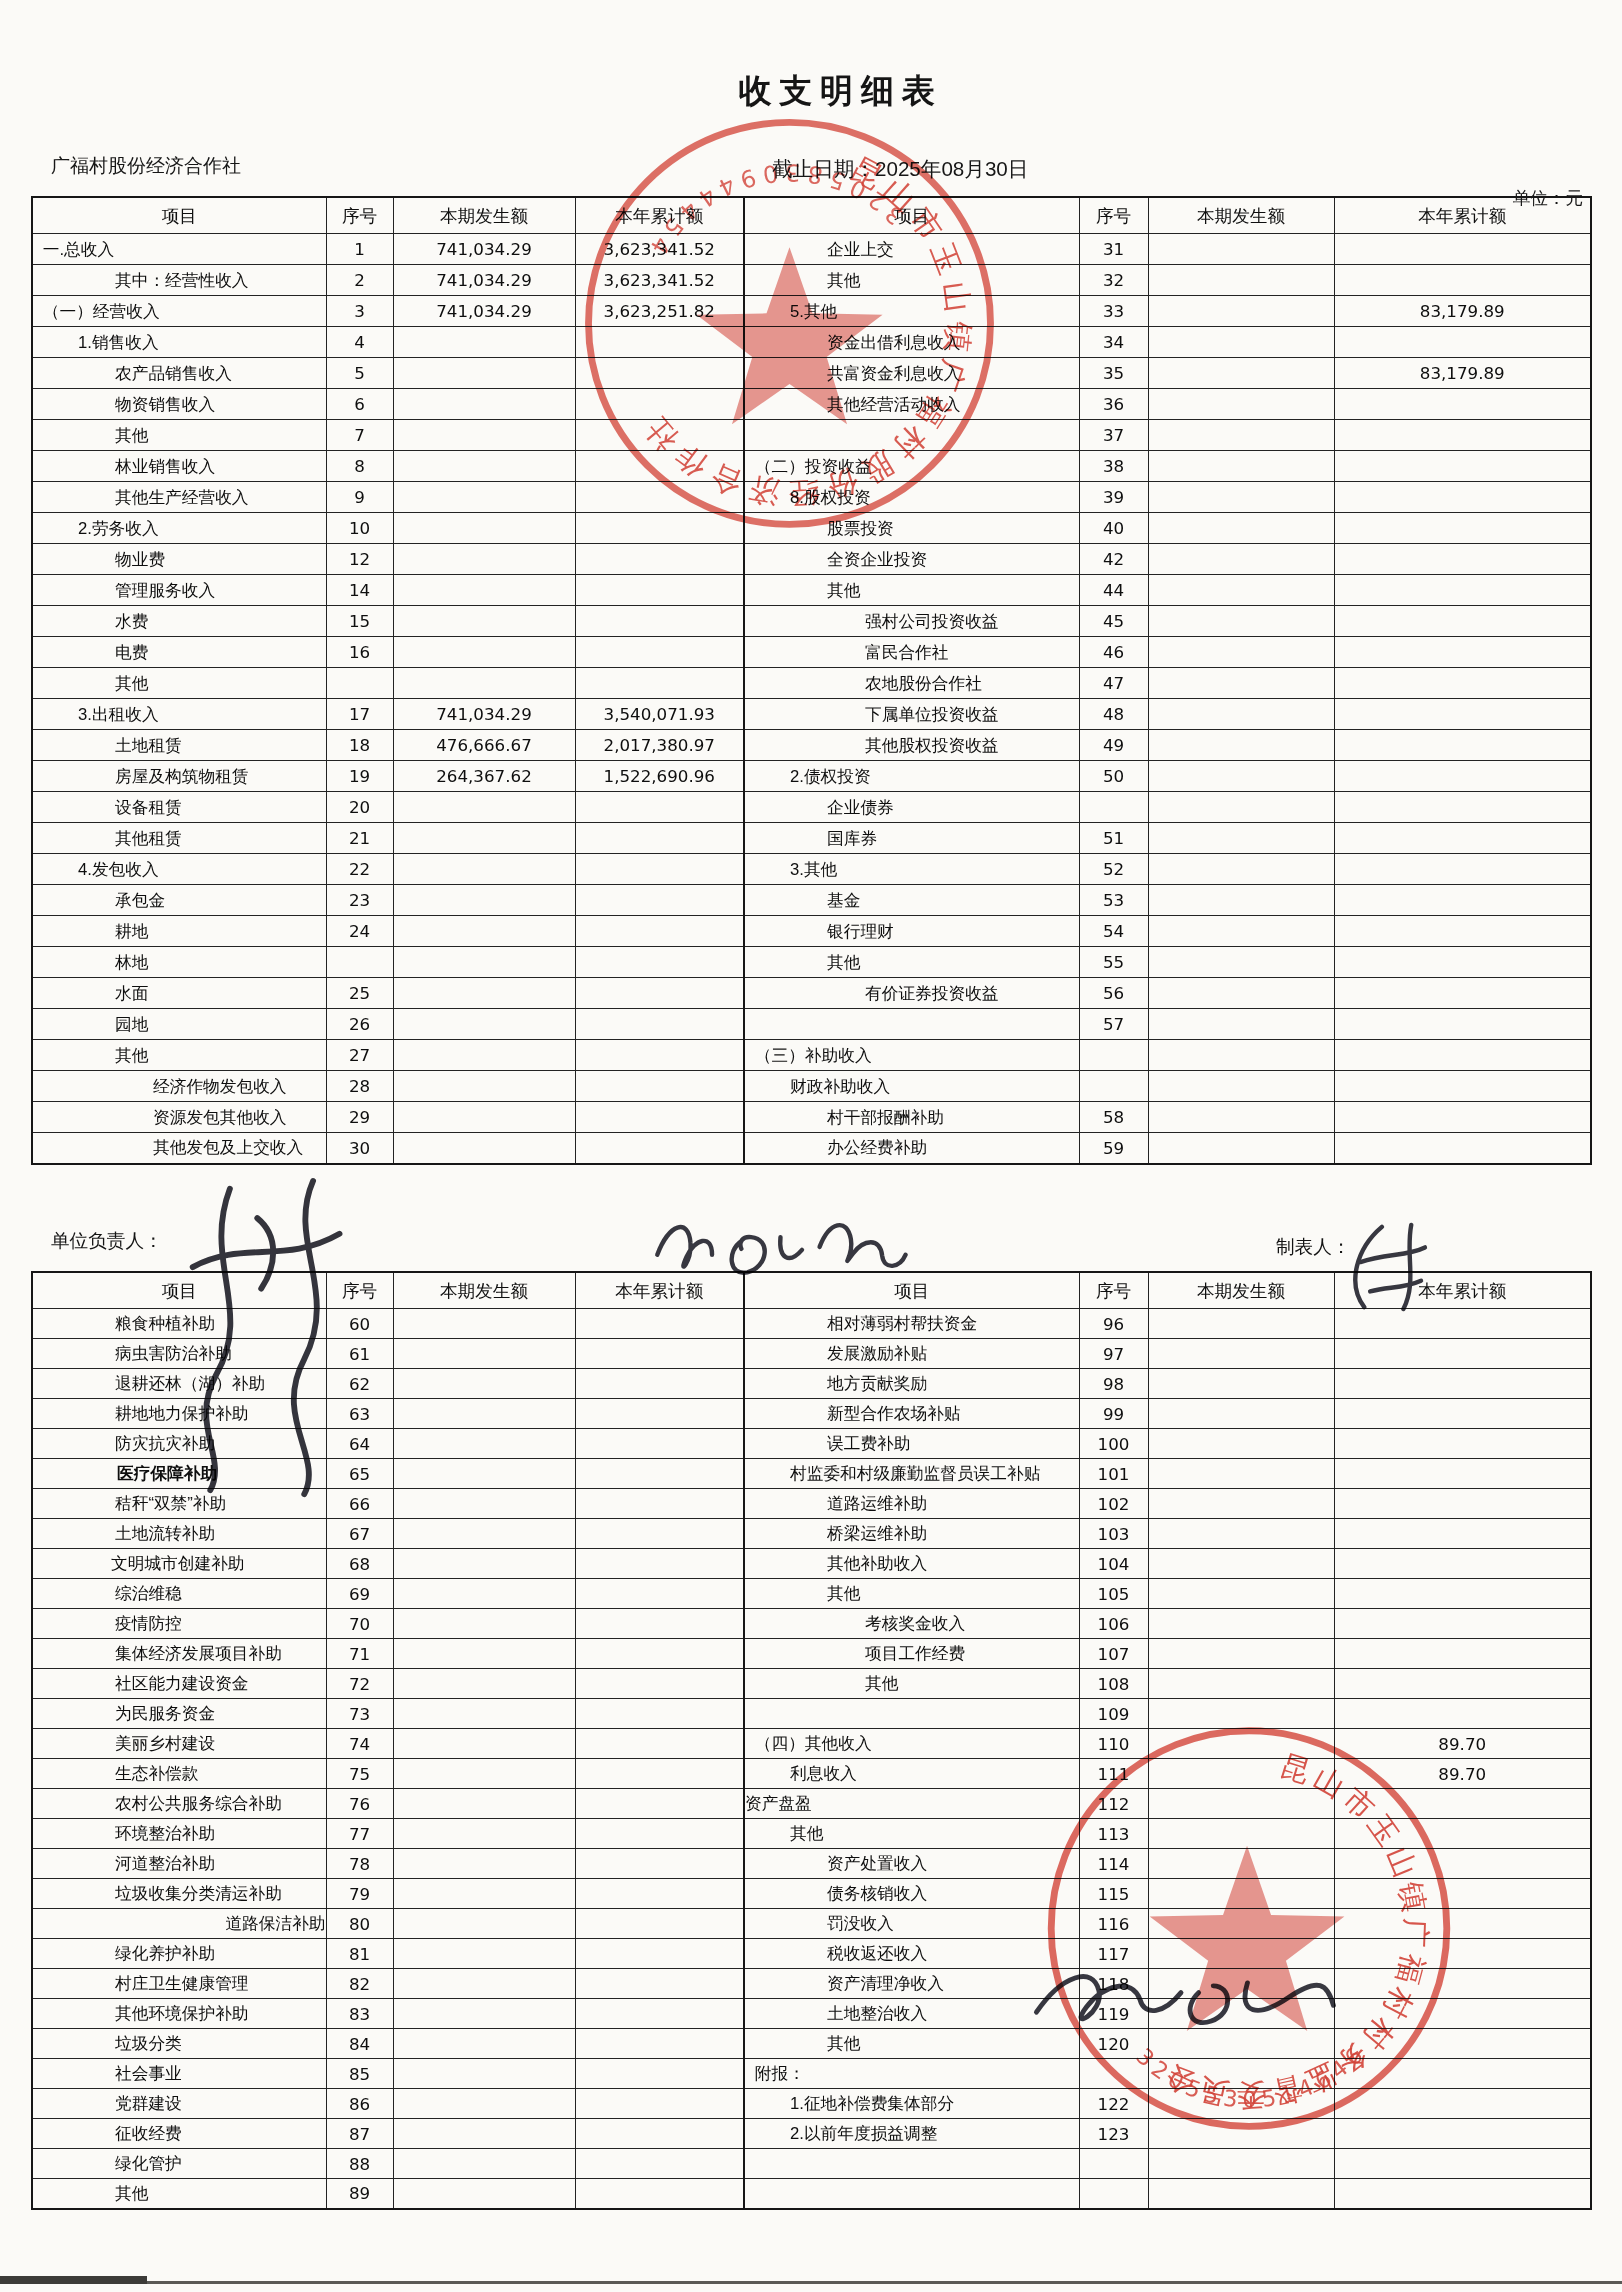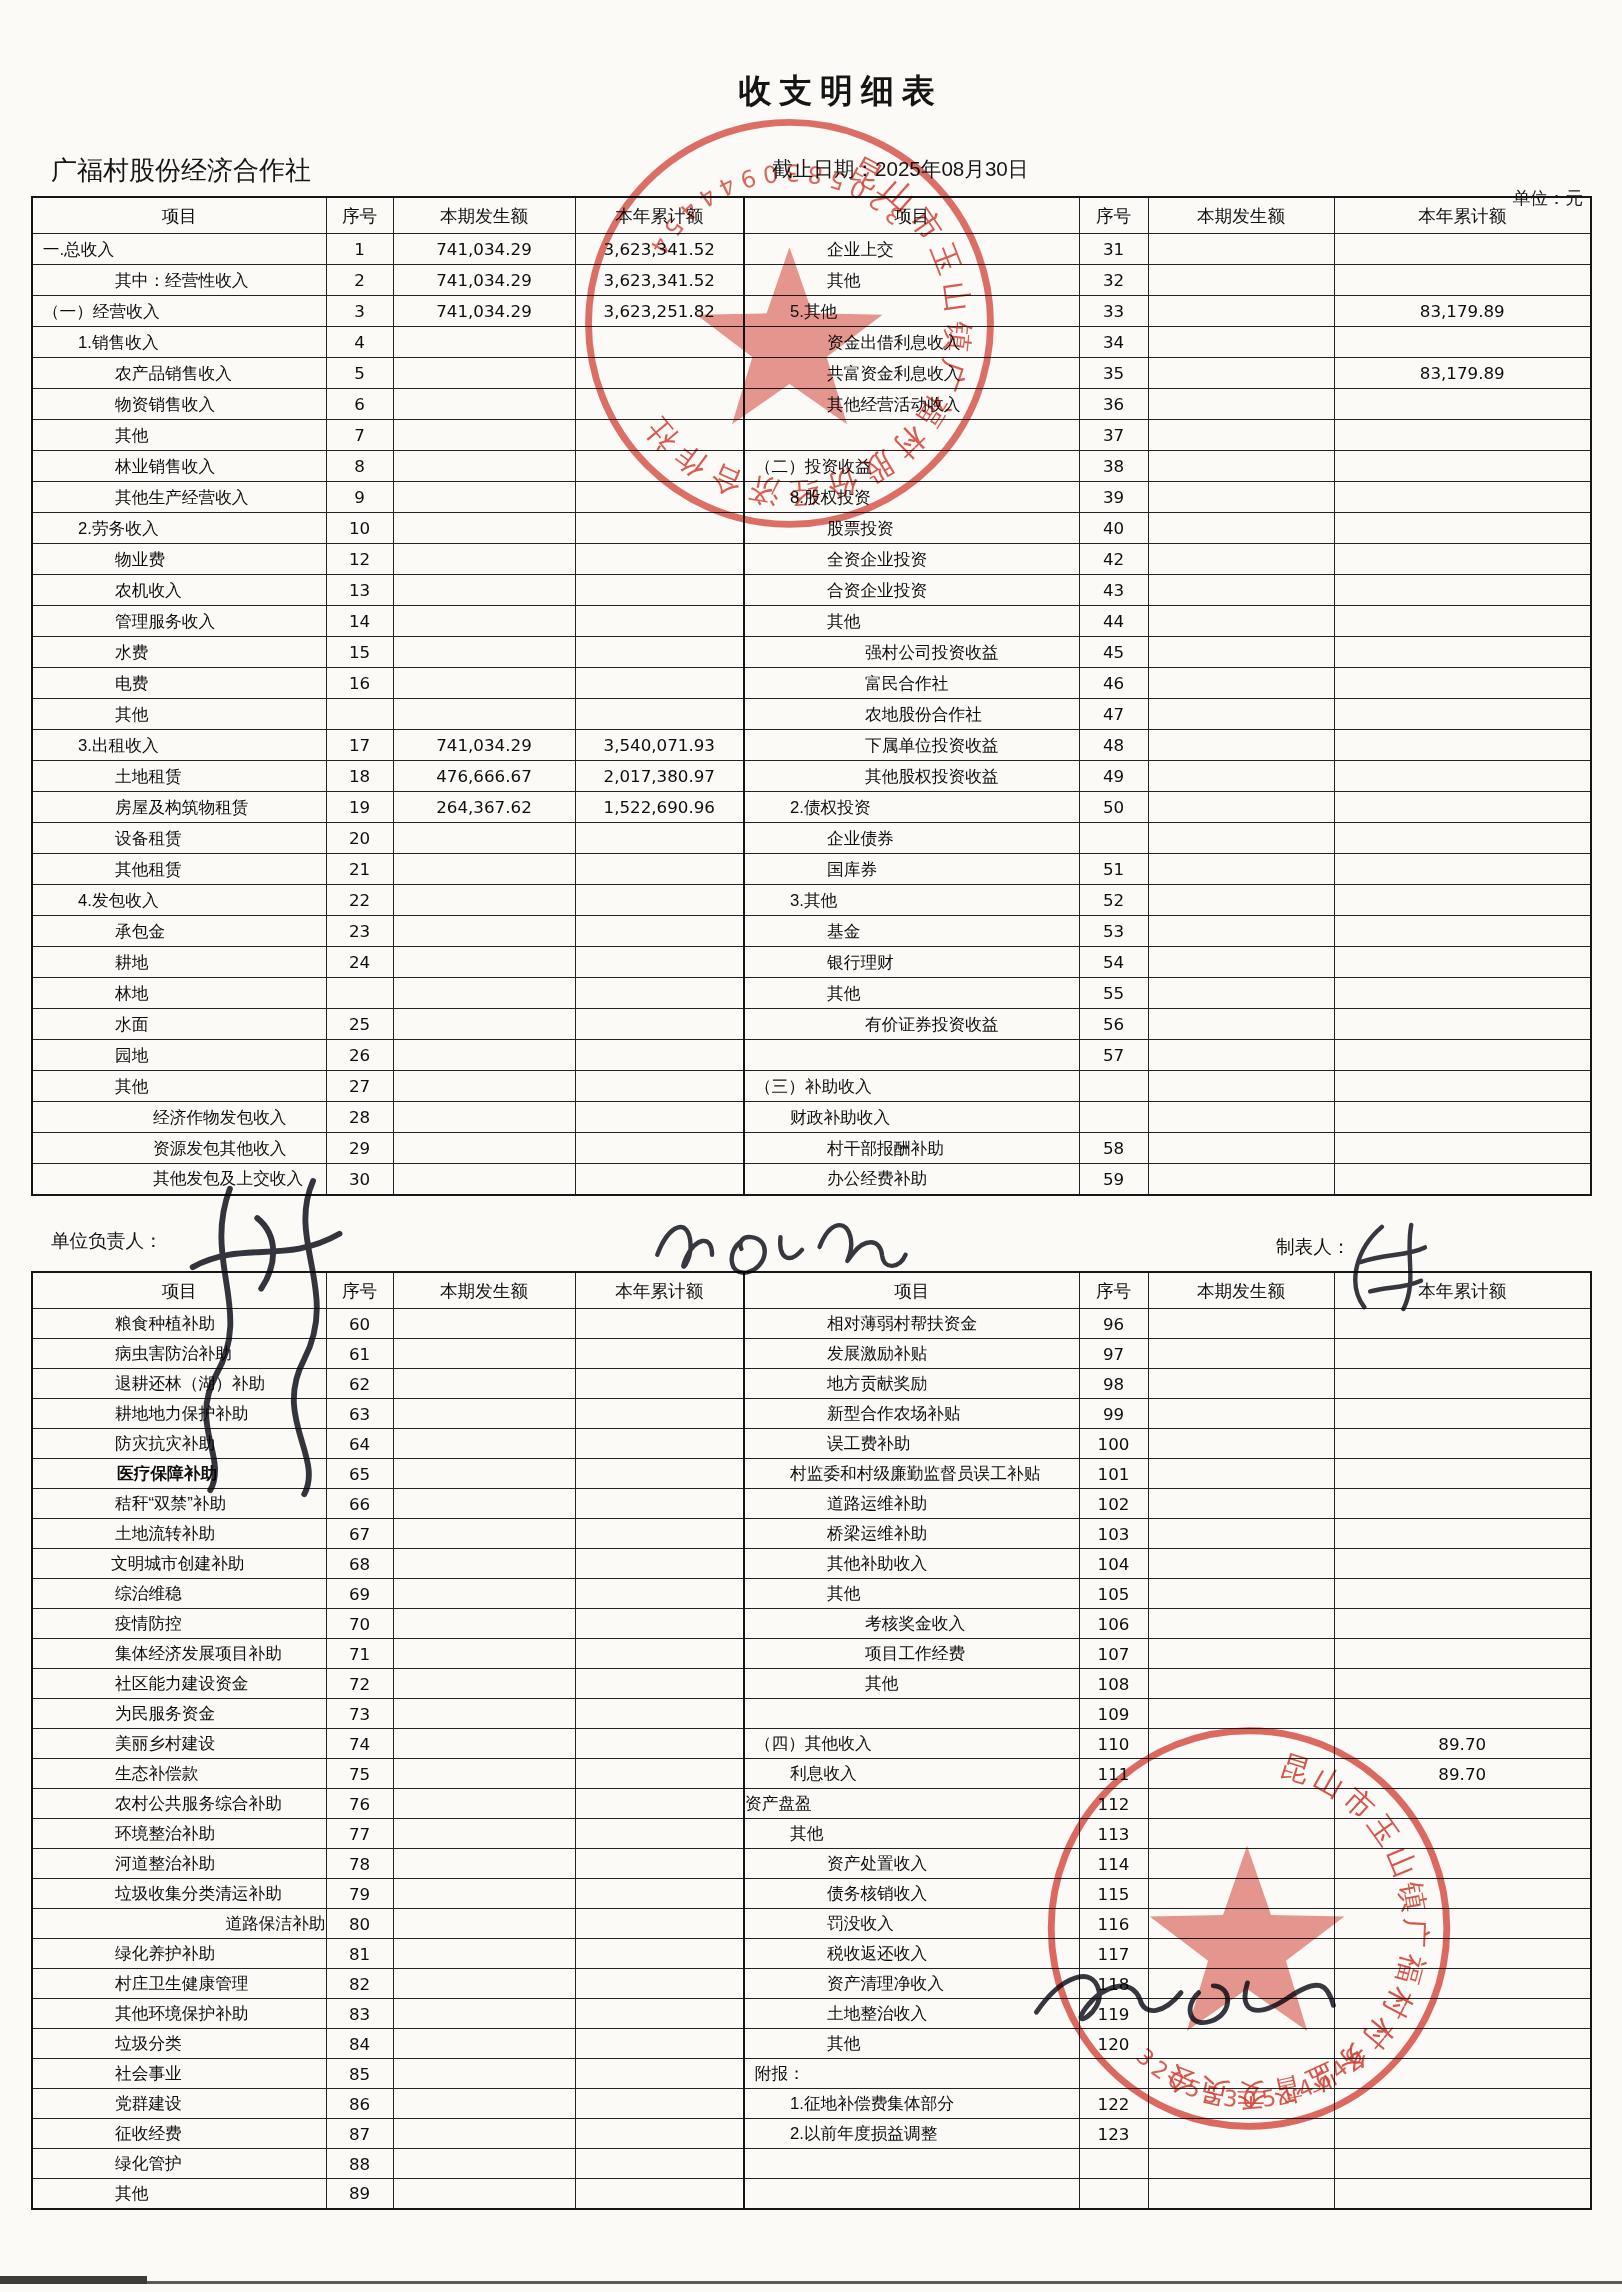--- a/index.html
+++ b/index.html
@@ -12,7 +12,7 @@
     position:absolute;left:59px;right:0;top:69px;text-align:center;
     font-size:33px;font-weight:600;letter-spacing:7.8px;color:#151515;
   }
-  .org-name{position:absolute;left:51px;top:153px;font-size:26px;color:#161616;}
+  .org-name{position:absolute;left:51px;top:153px;font-size:19px;color:#161616;}
   .cutoff{position:absolute;left:772px;top:155px;font-size:20.6px;color:#161616;}
   .unit{position:absolute;right:39px;top:186px;font-size:17.6px;color:#161616;}
 

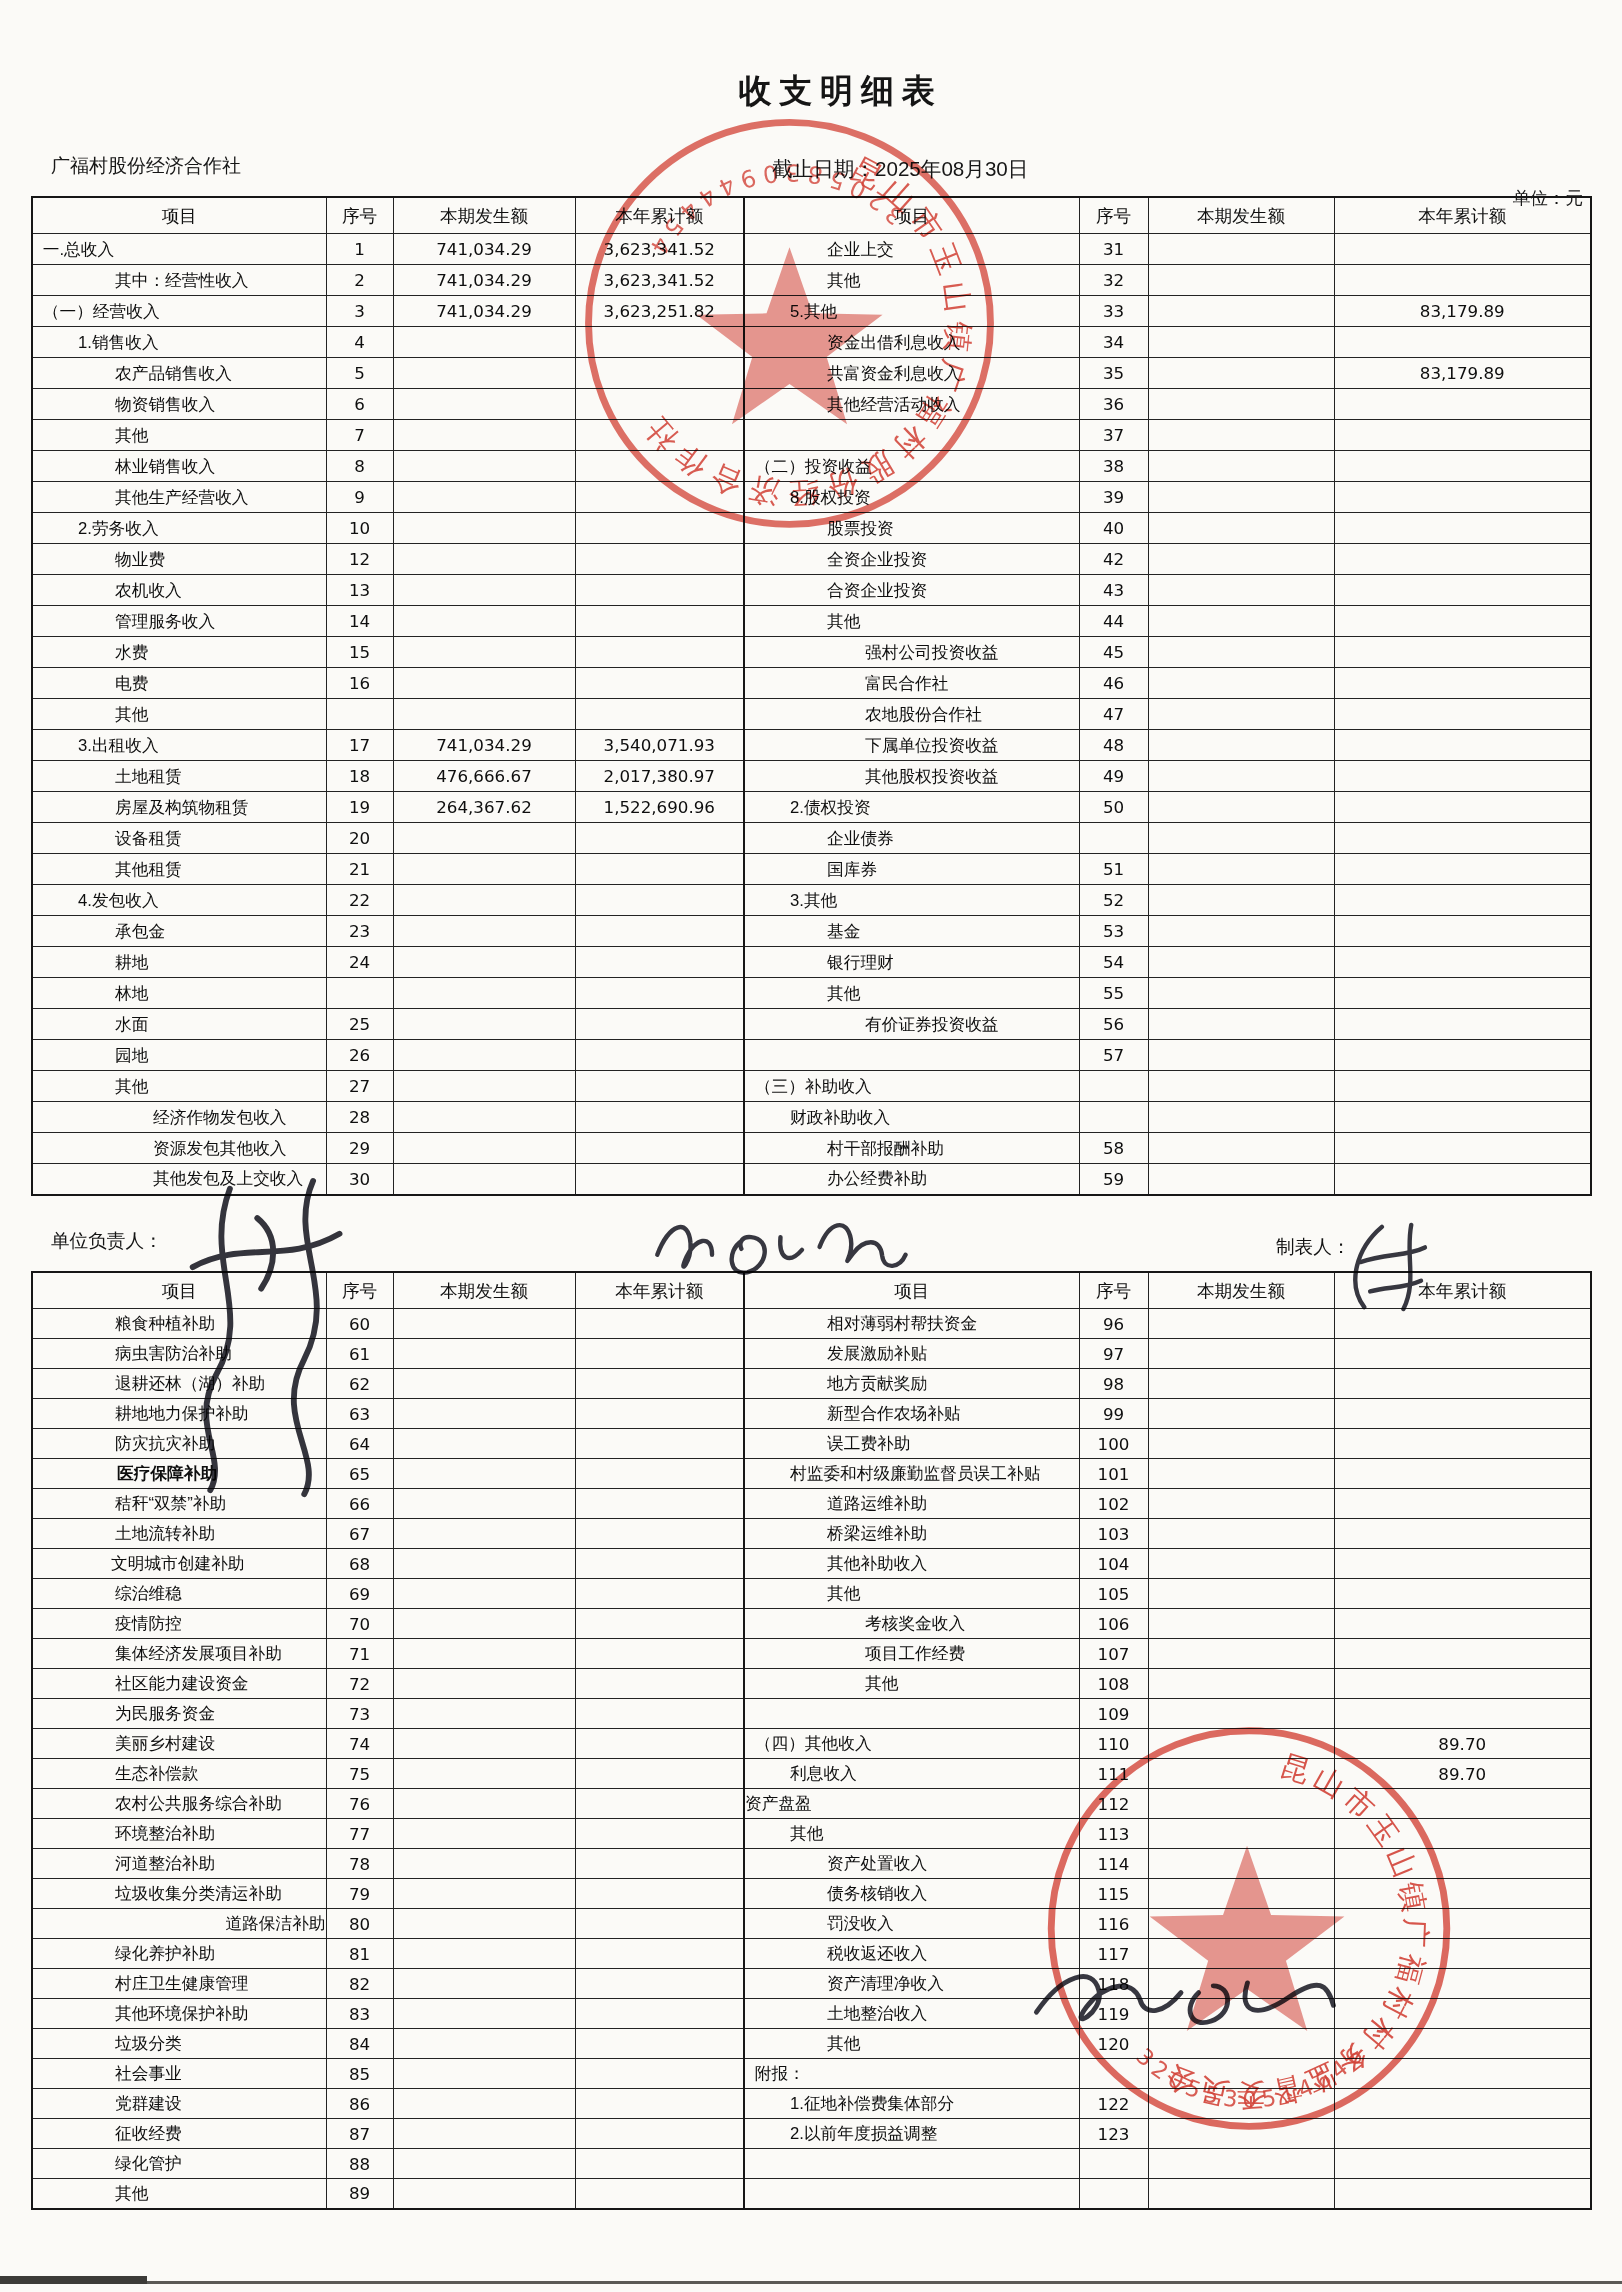--- a/index.html
+++ b/index.html
@@ -183,16 +183,6 @@
           <td class="c-amt"></td>
         </tr>
         <tr>
-          <td class="c-item" style="padding-left: 82px;">农机收入</td>
-          <td class="c-no">13</td>
-          <td class="c-amt"></td>
-          <td class="c-amt"></td>
-          <td class="c-item half-div" style="padding-left: 82px;">合资企业投资</td>
-          <td class="c-no">43</td>
-          <td class="c-amt"></td>
-          <td class="c-amt"></td>
-        </tr>
-        <tr>
           <td class="c-item" style="padding-left: 82px;">管理服务收入</td>
           <td class="c-no">14</td>
           <td class="c-amt"></td>

